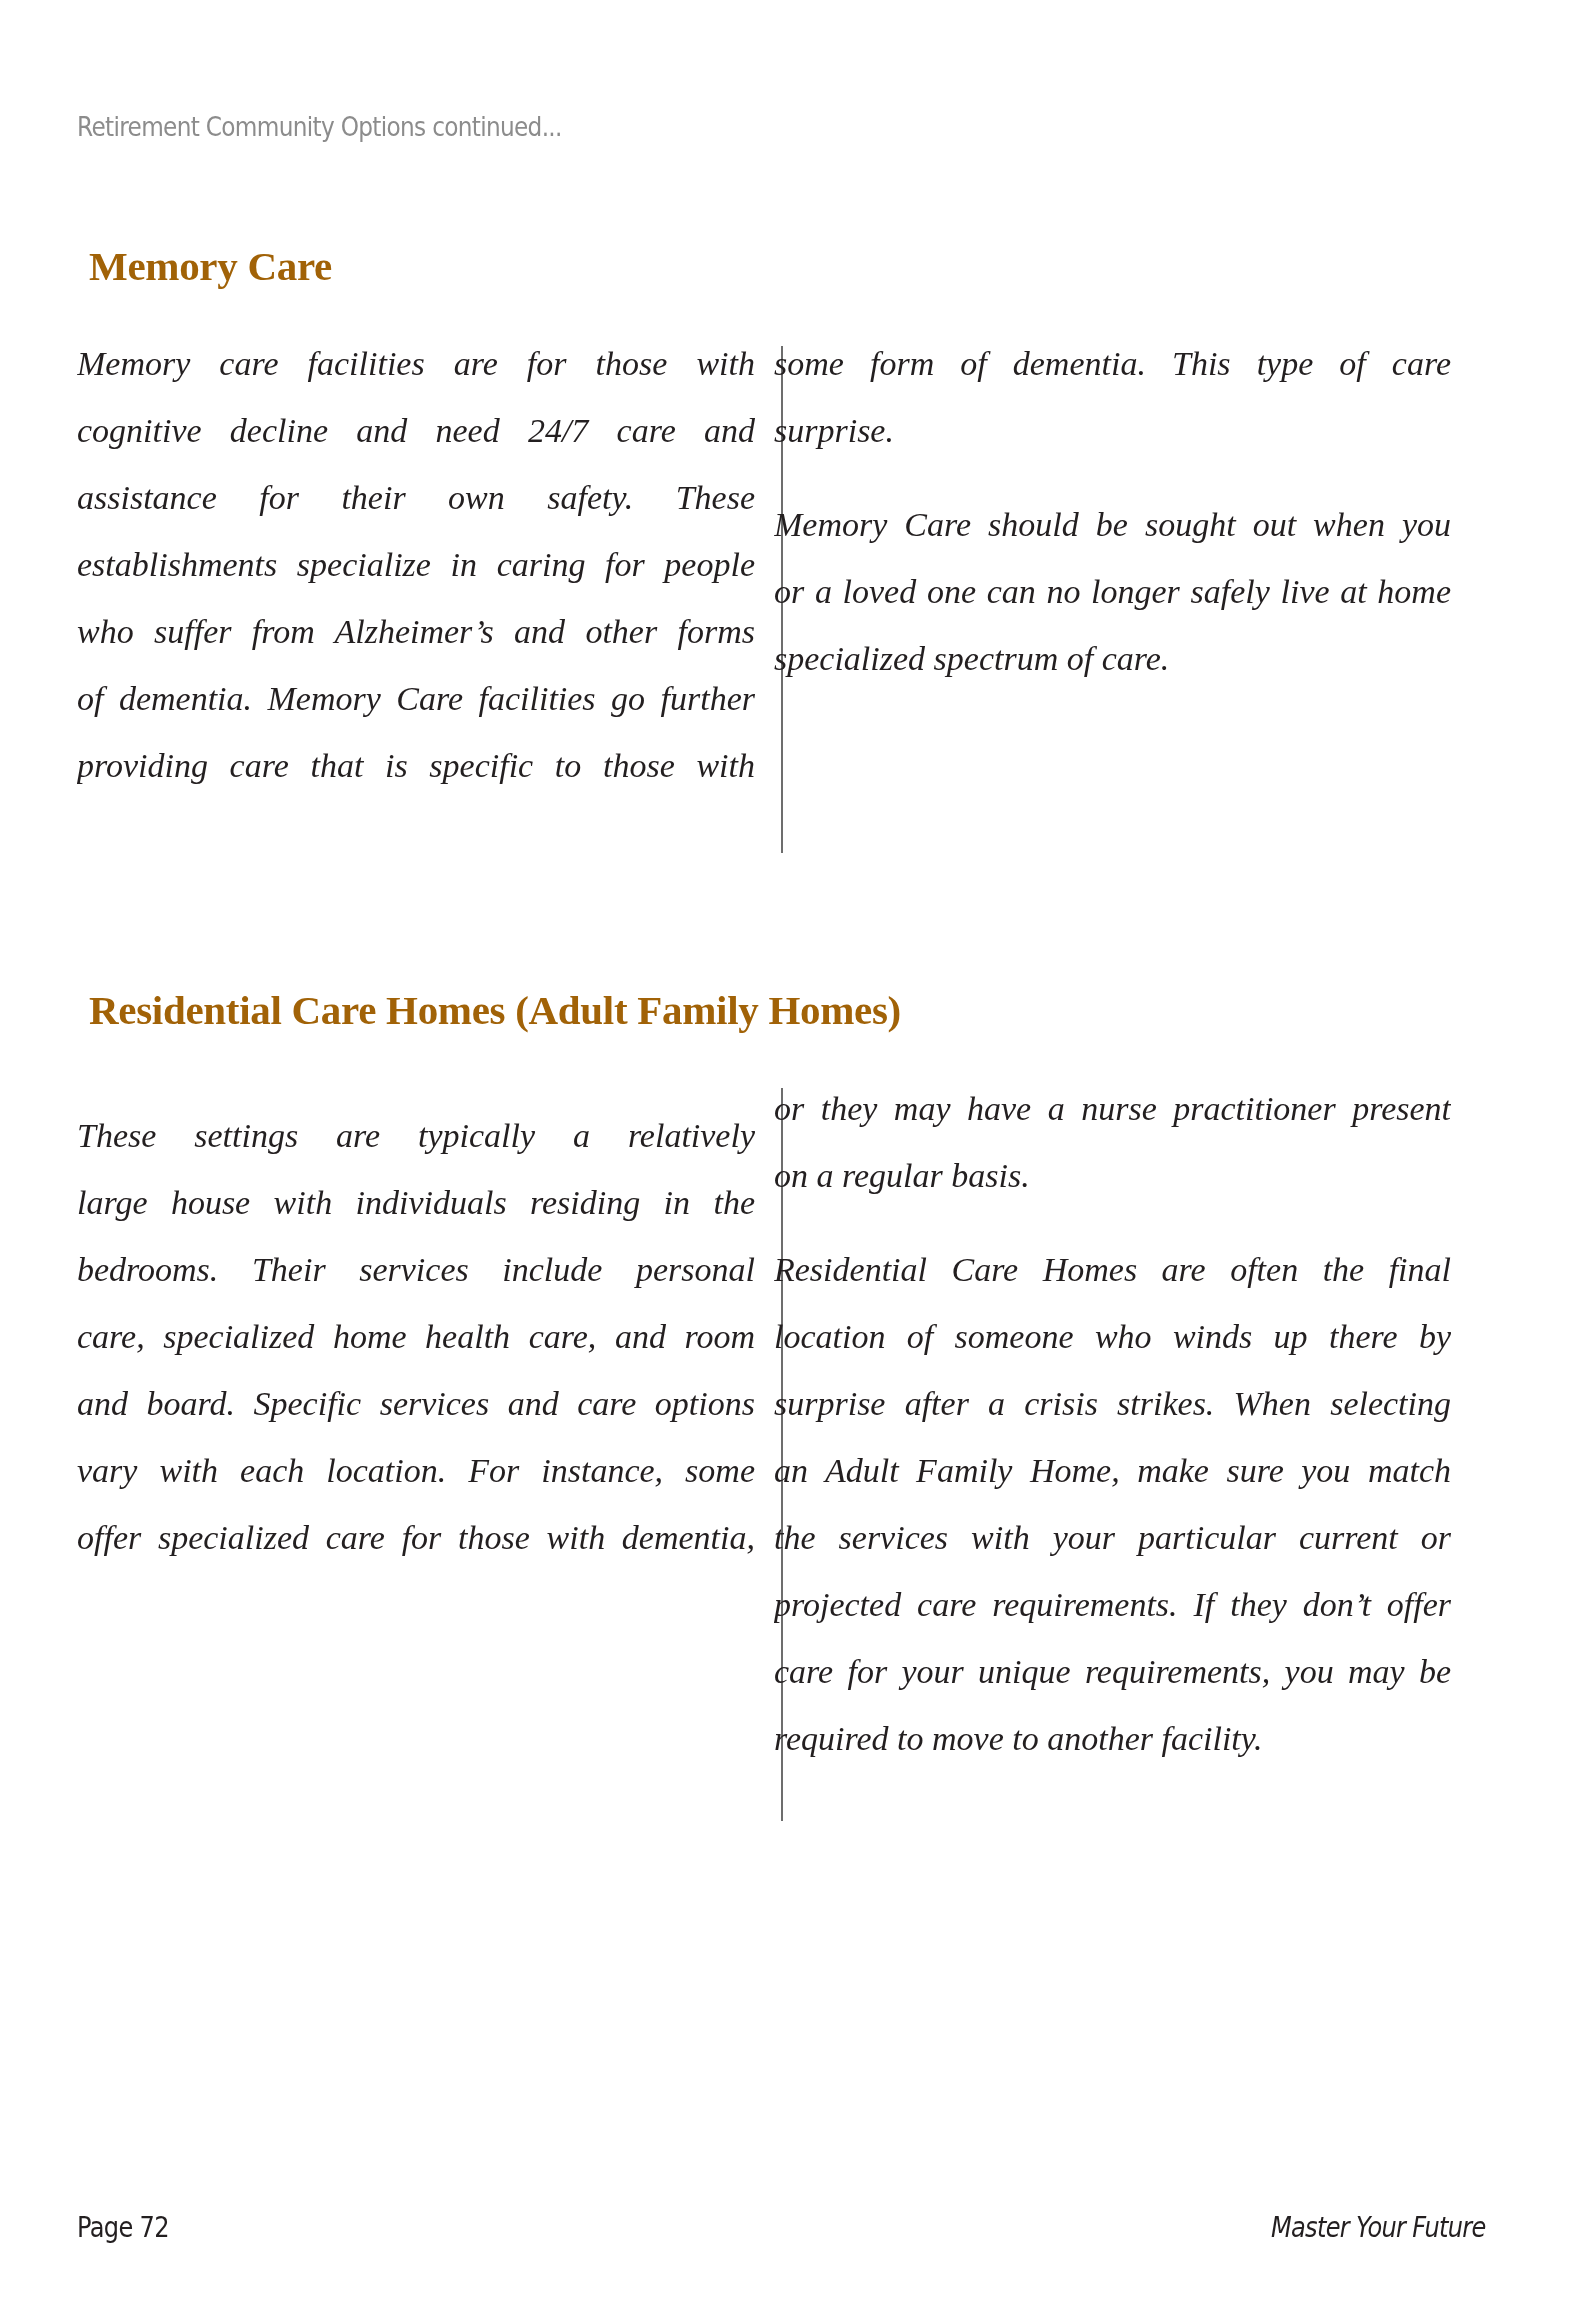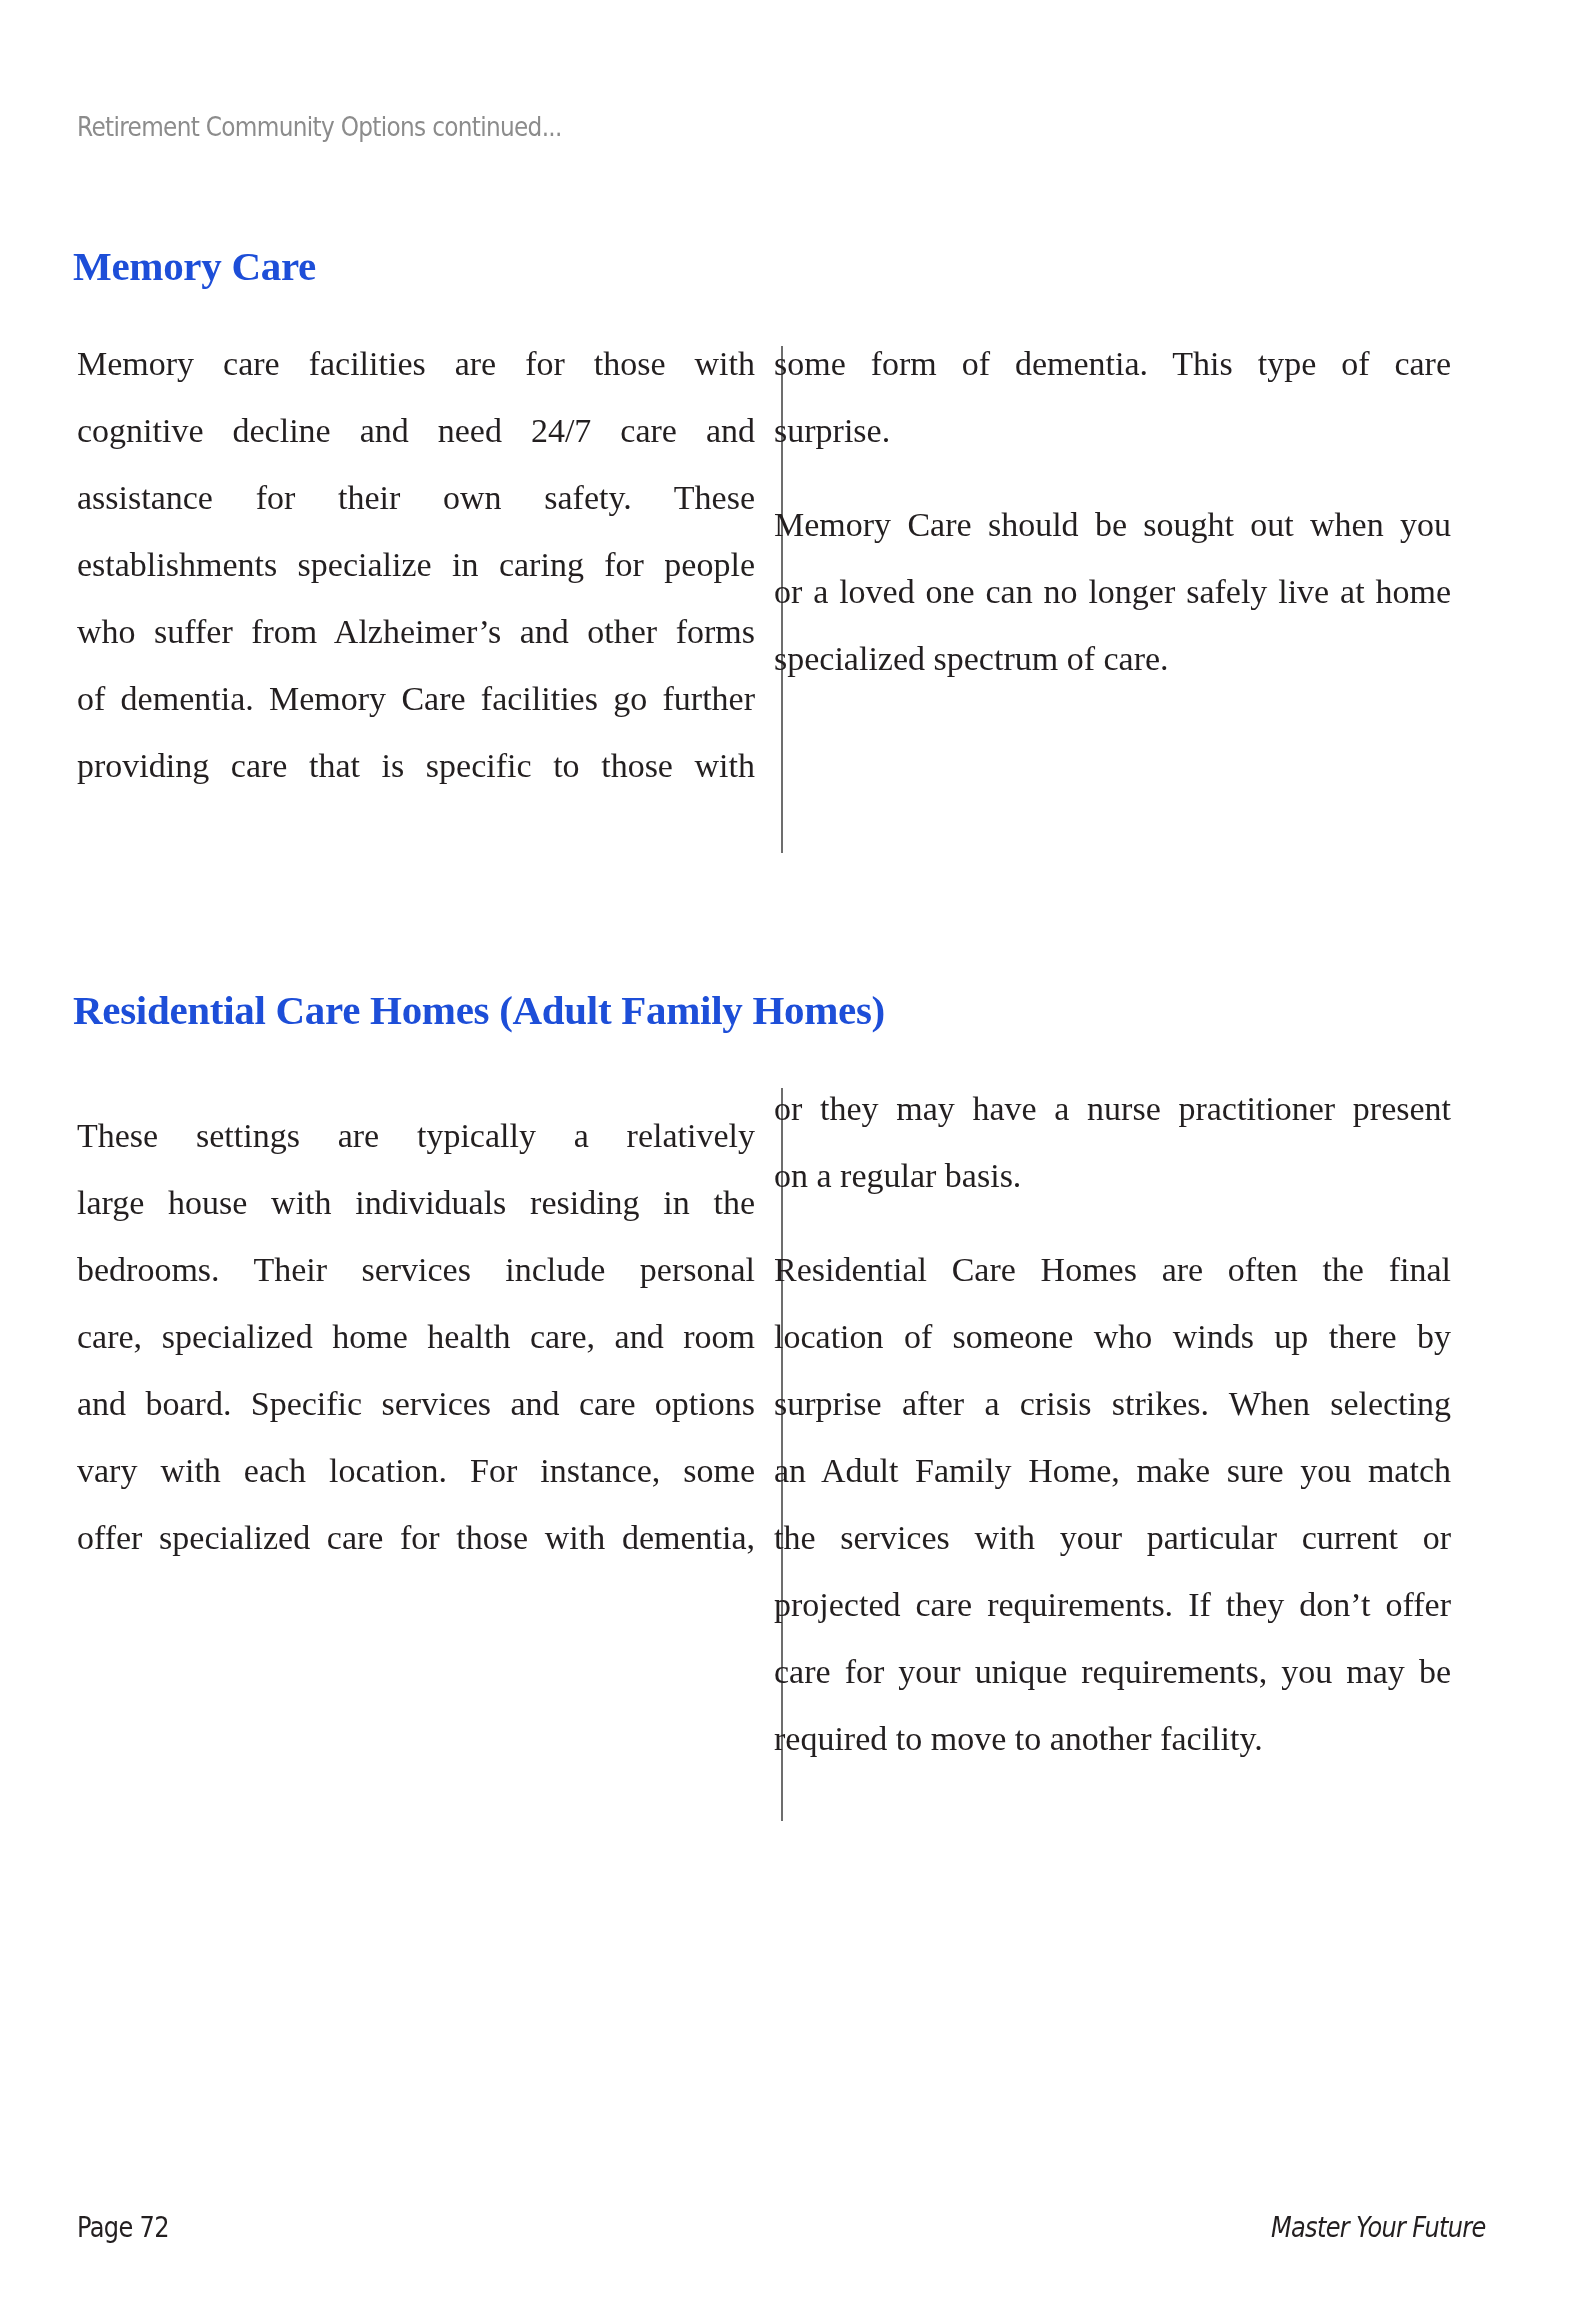--- a/index.html
+++ b/index.html
@@ -10,9 +10,9 @@
     color: #8c8c8c; white-space: nowrap; transform: scaleX(0.86); transform-origin: left;
   }
   .section-title {
-    position: absolute; left: 73px;
+    position: absolute; left: 89px;
     font-family: "Liberation Serif", serif; font-weight: bold; font-size: 41px;
-    color: #1d4ed8; white-space: nowrap; letter-spacing: -0.3px;
+    color: #a16207; white-space: nowrap; letter-spacing: -0.3px;
   }
   .col {
     position: absolute;

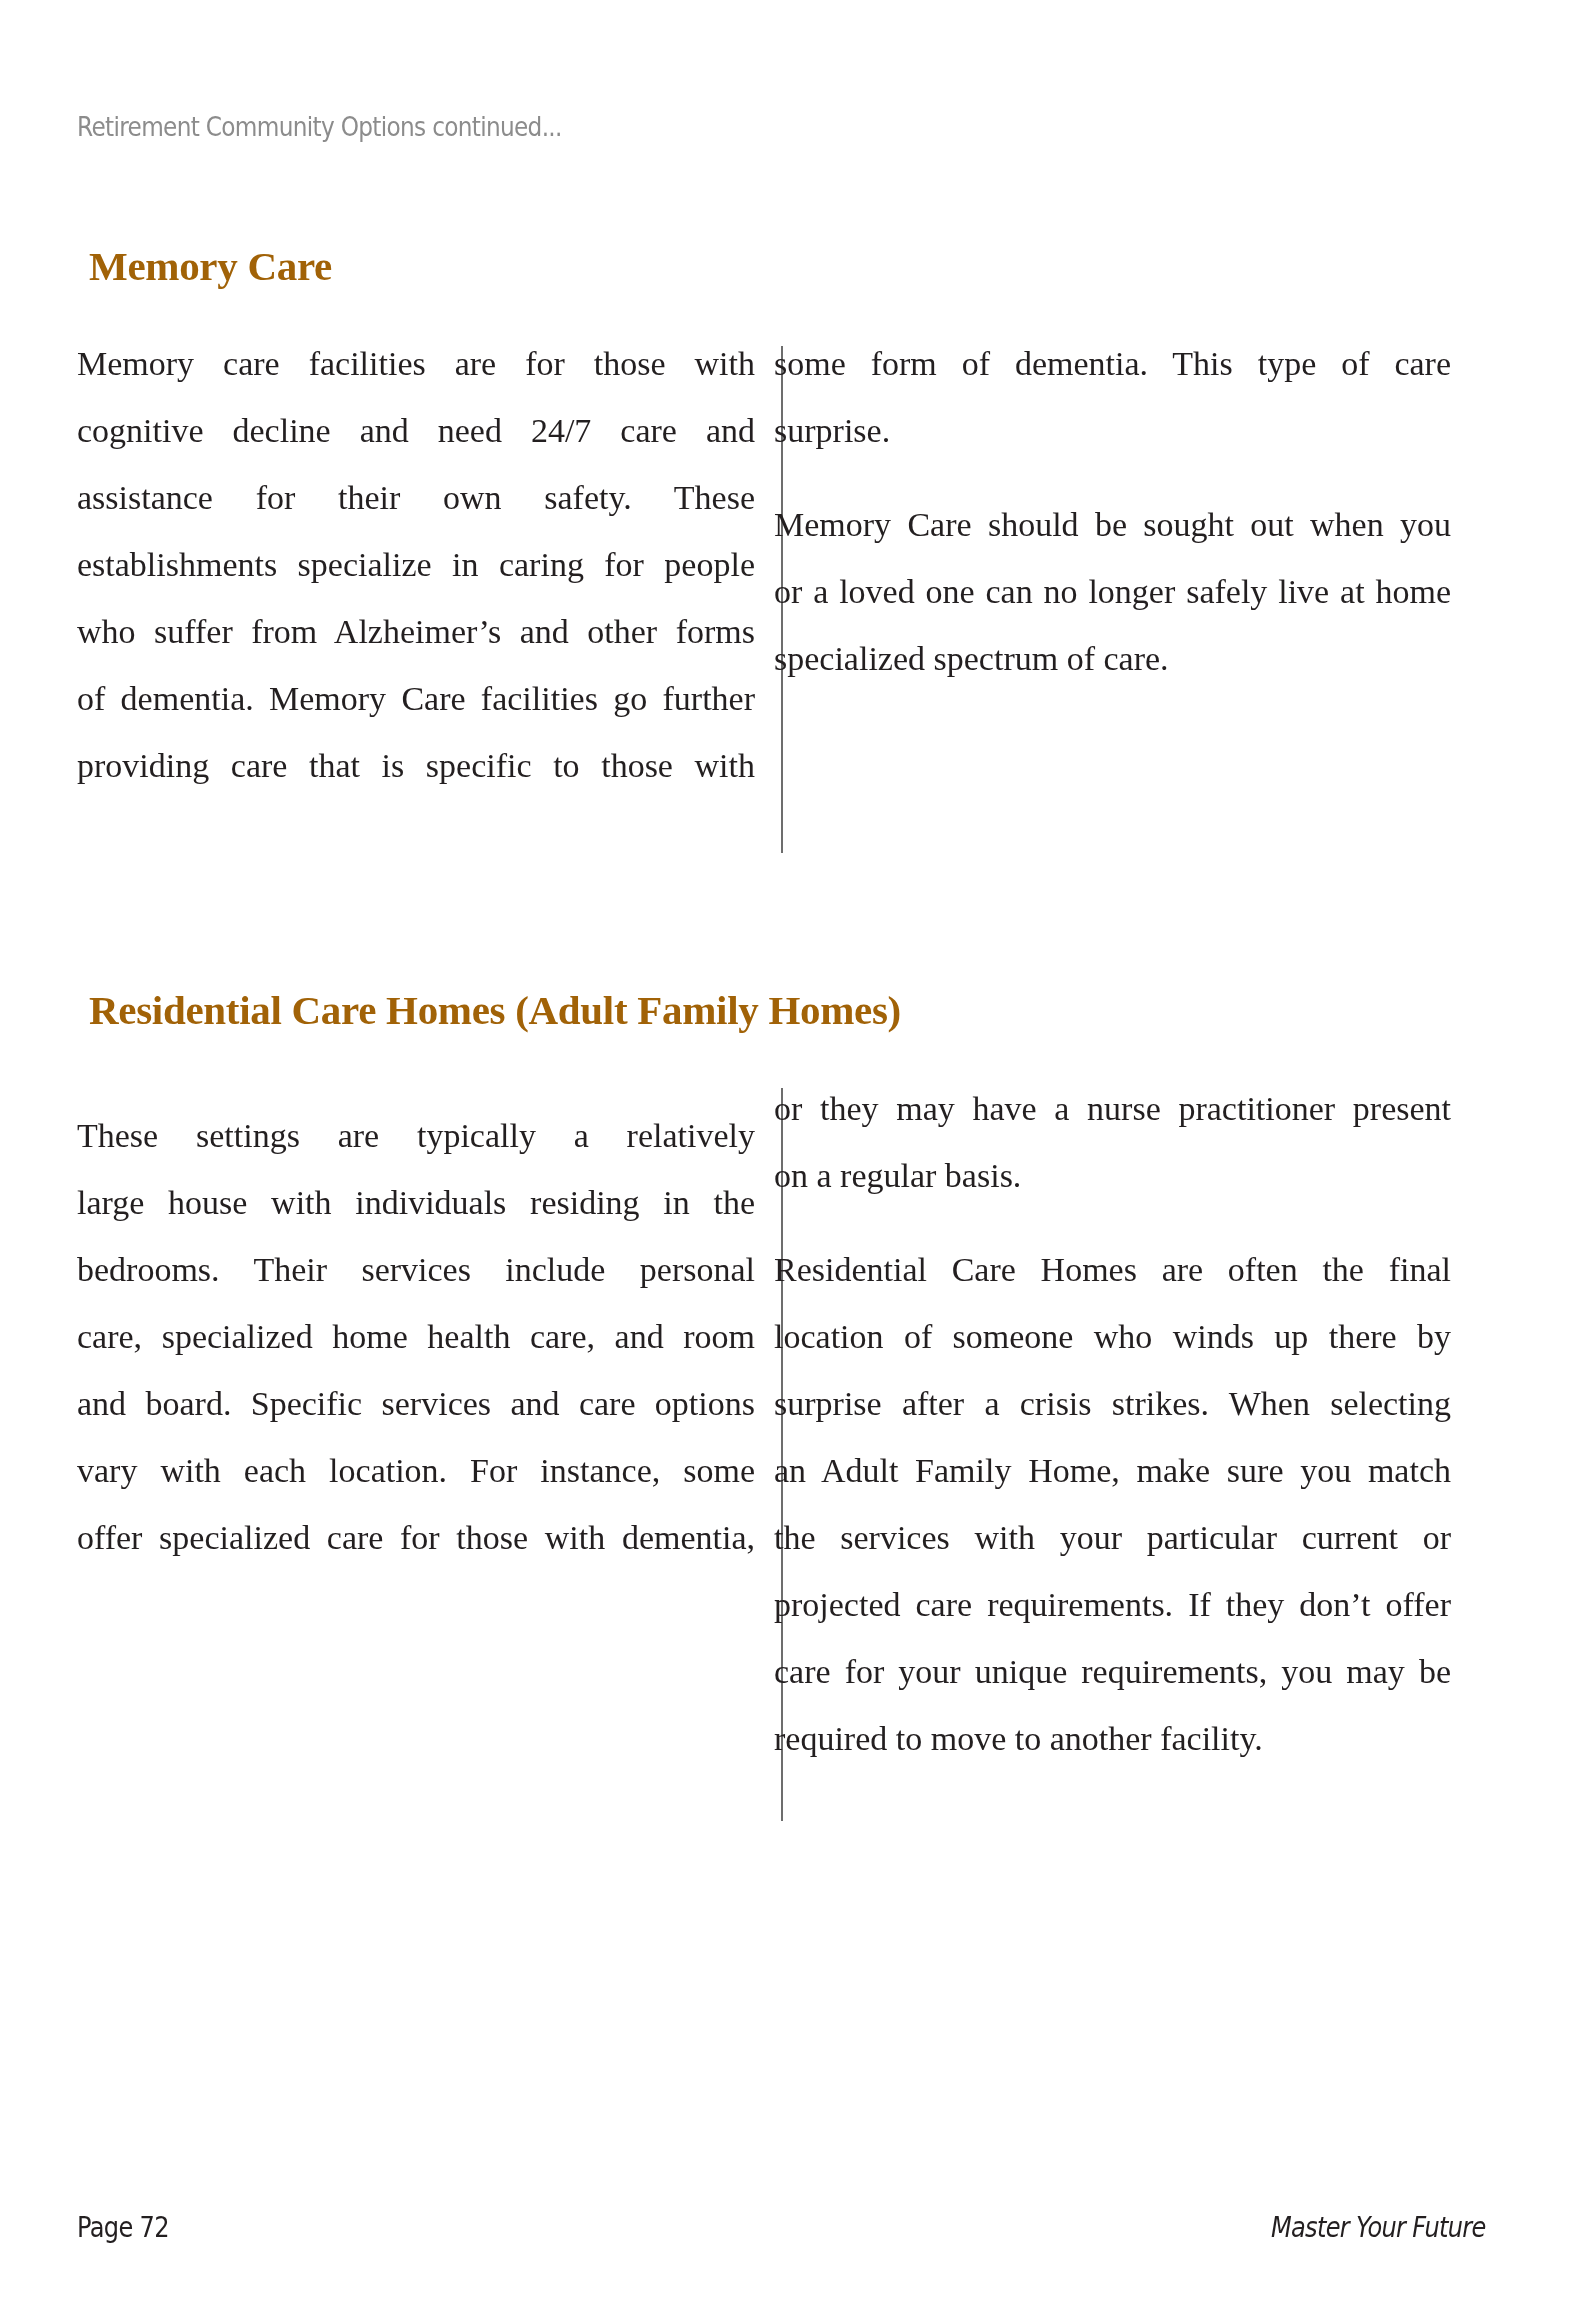--- a/index.html
+++ b/index.html
@@ -22,7 +22,7 @@
   .col.right { left: 774px; width: 677px; }
   .line {
     height: 67px; line-height: 67px; white-space: nowrap;
-    text-align: justify; text-align-last: justify; overflow: hidden;
+    text-align: justify; text-align-last: justify; overflow: hidden; font-style: italic;
   }
   .line.last { text-align-last: left; }
   .para-gap { height: 27px; }

